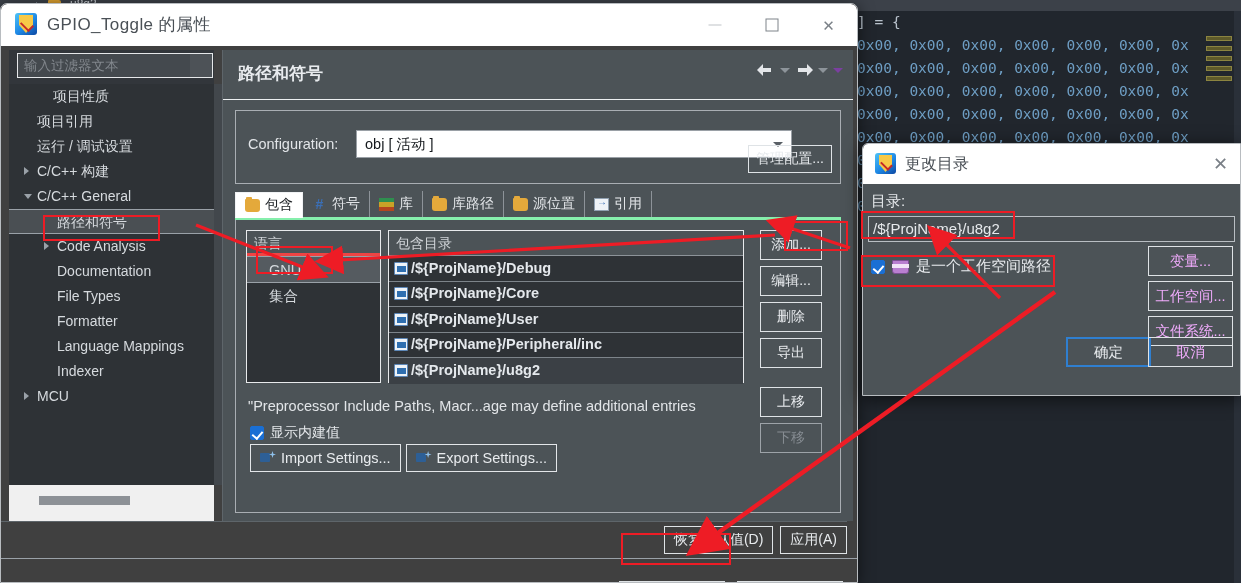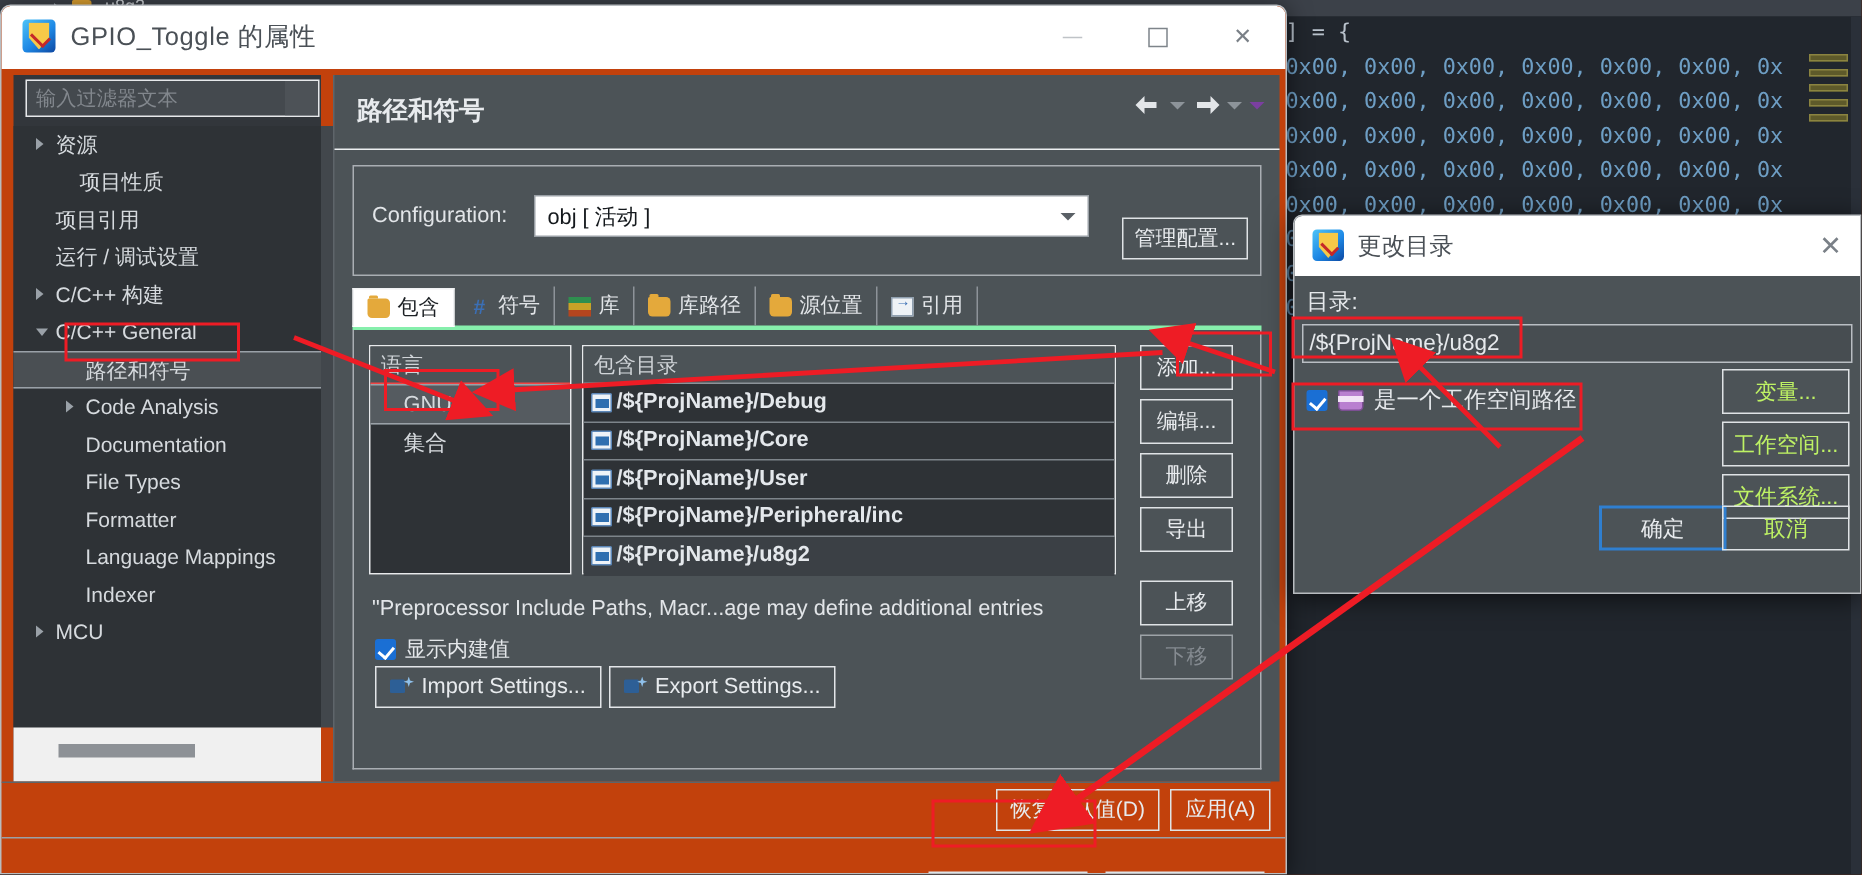--- a/index.html
+++ b/index.html
@@ -64,7 +64,7 @@
   
   .props-win {
     position: absolute; left: 0; top: 3px; width: 858px; height: 580px;
-    background: #c2410c;
+    background: #404040;
     border: 1px solid #b8bcc0;
     border-radius: 7px 7px 0 0;
     box-shadow: 0 2px 16px rgba(0,0,0,.55);

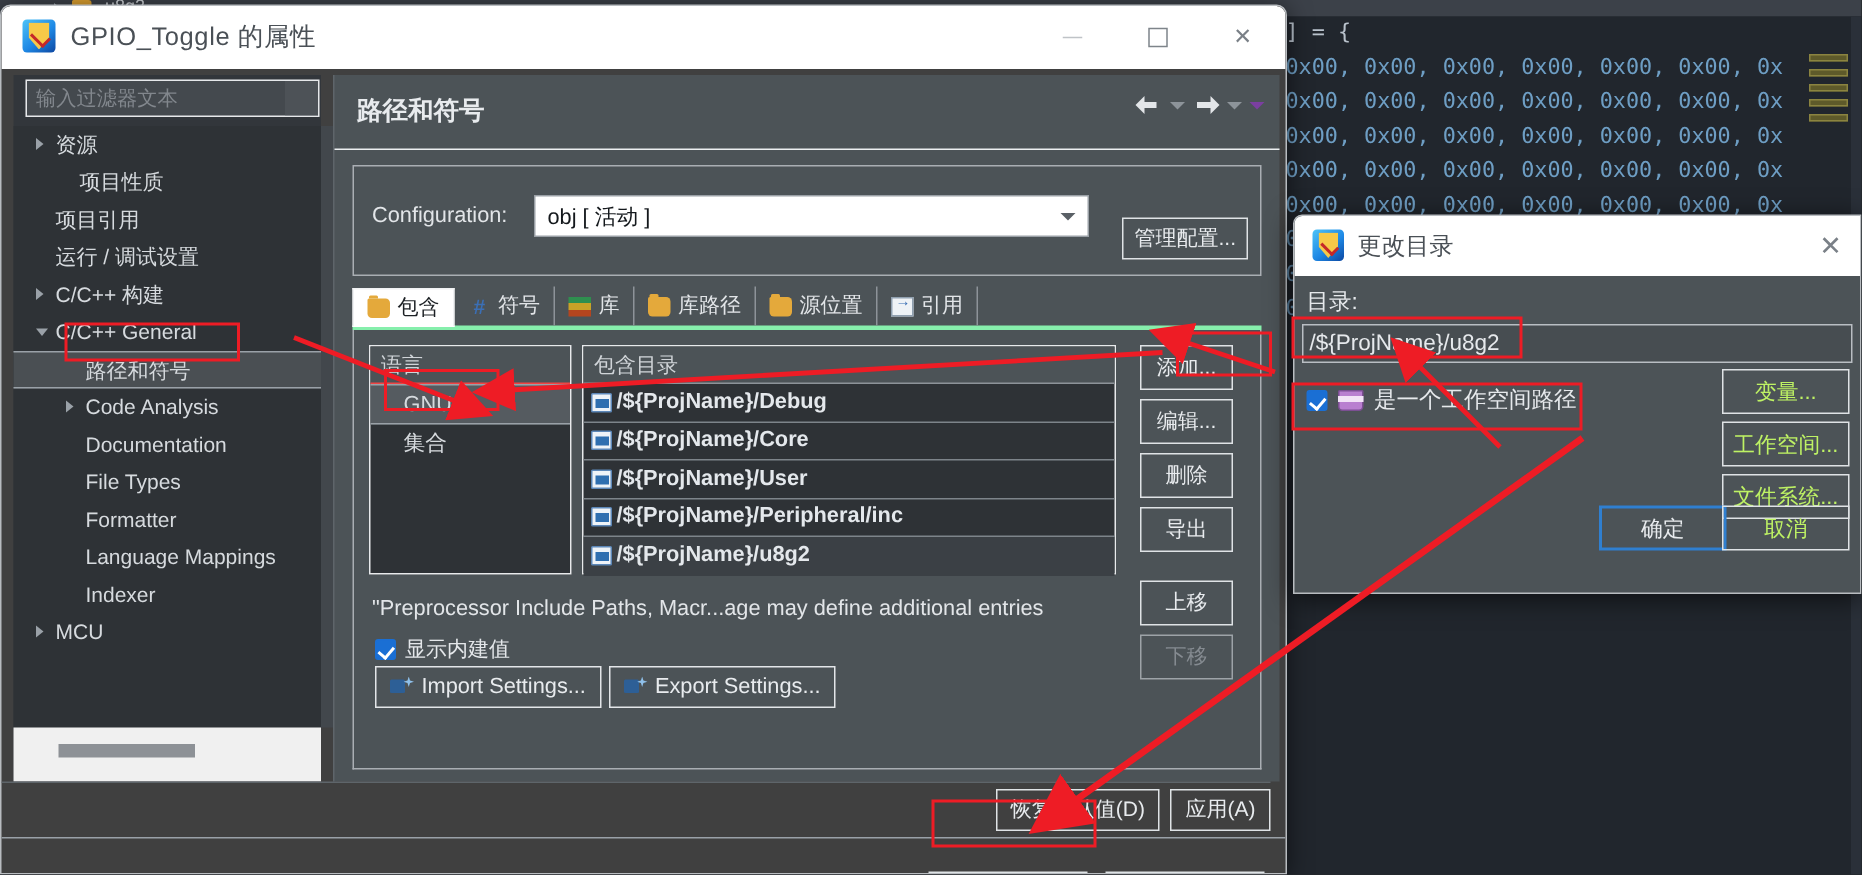--- a/index.html
+++ b/index.html
@@ -451,7 +451,6 @@
       <div class="nav-pane">
         <div class="filter-box">输入过滤器文本</div>
         <div class="tree" id="tree-list">
-            <div class="tree-item"><span class="tw" style="left: 15px;"></span><span style="margin-left: 28px;">资源</span></div>
             <div class="tree-item"><span style="margin-left: 44px;">项目性质</span></div>
             <div class="tree-item"><span style="margin-left: 28px;">项目引用</span></div>
             <div class="tree-item"><span style="margin-left: 28px;">运行 / 调试设置</span></div>

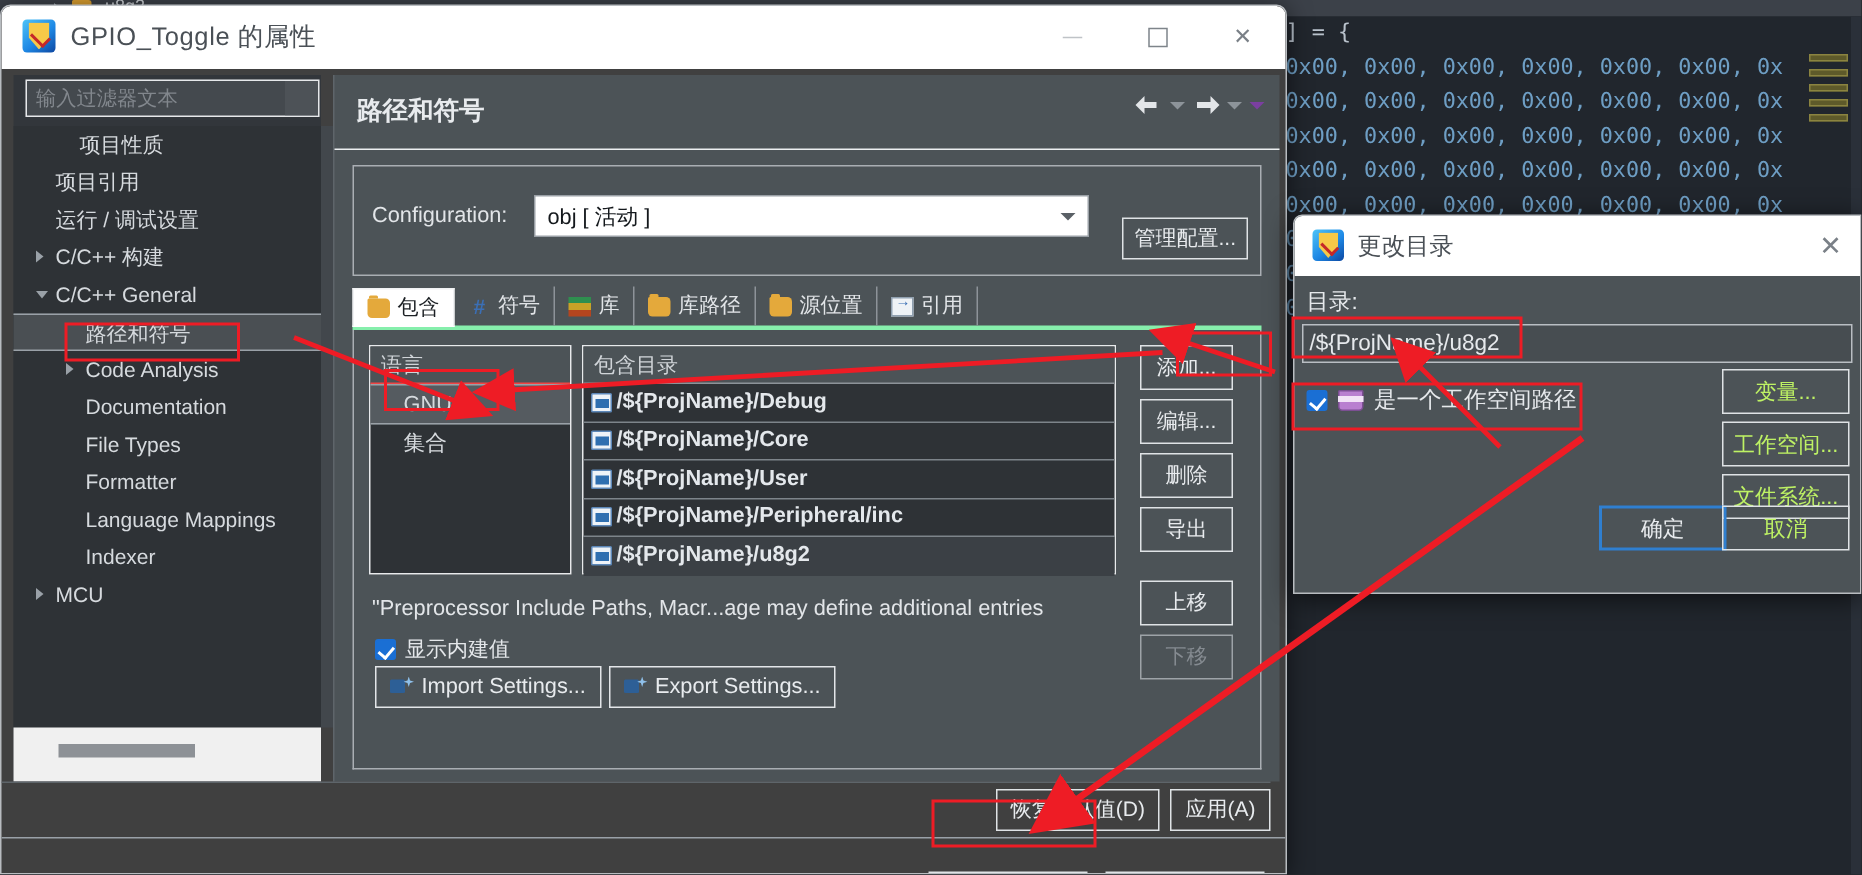--- a/index.html
+++ b/index.html
@@ -187,7 +187,7 @@
   }
   .cfg-label { position: absolute; left: 12px; top: 25px; font-size: 14.5px; color: #e2e5e8; }
   .cfg-select {
-    position: absolute; left: 120px; top: 19px; width: 370px; height: 28px;
+    position: absolute; left: 120px; top: 19px; width: 436px; height: 28px;
     background: #ffffff; border: 1px solid #9aa0a6;
     font-size: 14.5px; color: #14181c; padding: 4px 8px; white-space: nowrap;
   }

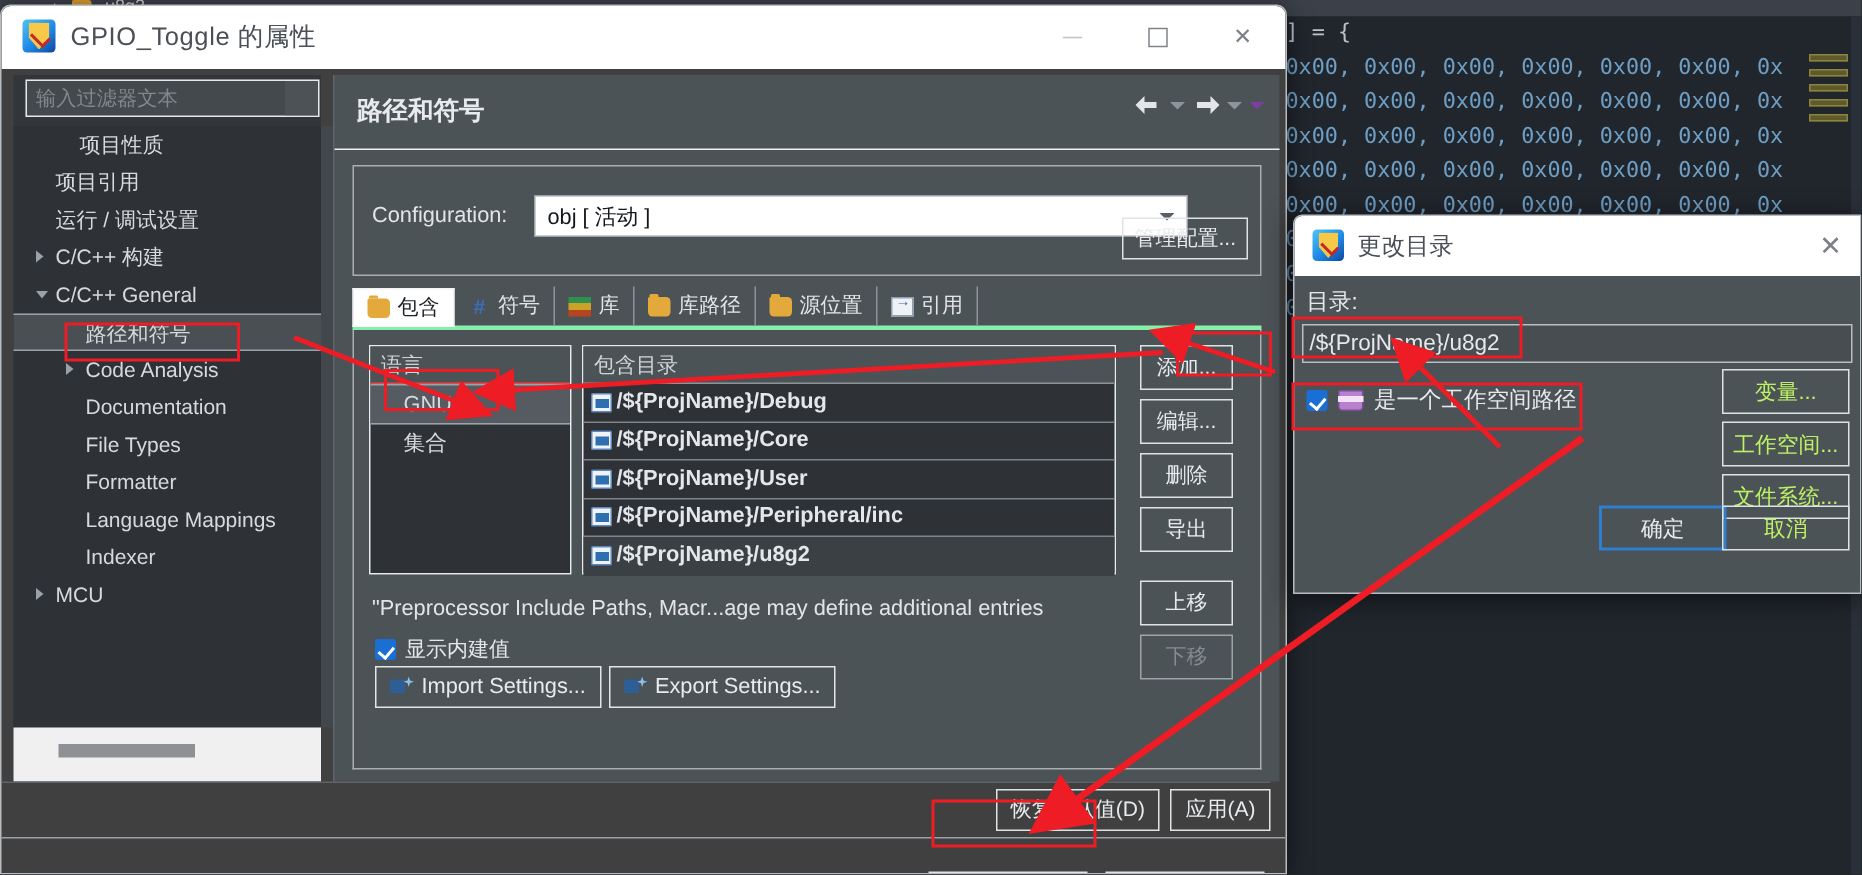--- a/index.html
+++ b/index.html
@@ -242,7 +242,7 @@
   }
   .lang-hdr {
     height: 25px; line-height: 25px; padding-left: 7px; font-size: 14px;
-    color: #d0d4d8; background: #4c5357; border-bottom: 1px solid #ef4444;
+    color: #d0d4d8; background: #4c5357; border-bottom: 3px solid #ef4444;
   }
   .lang-row {
     height: 27px; line-height: 27px; padding-left: 22px; font-size: 14.5px; color: #d6dade;

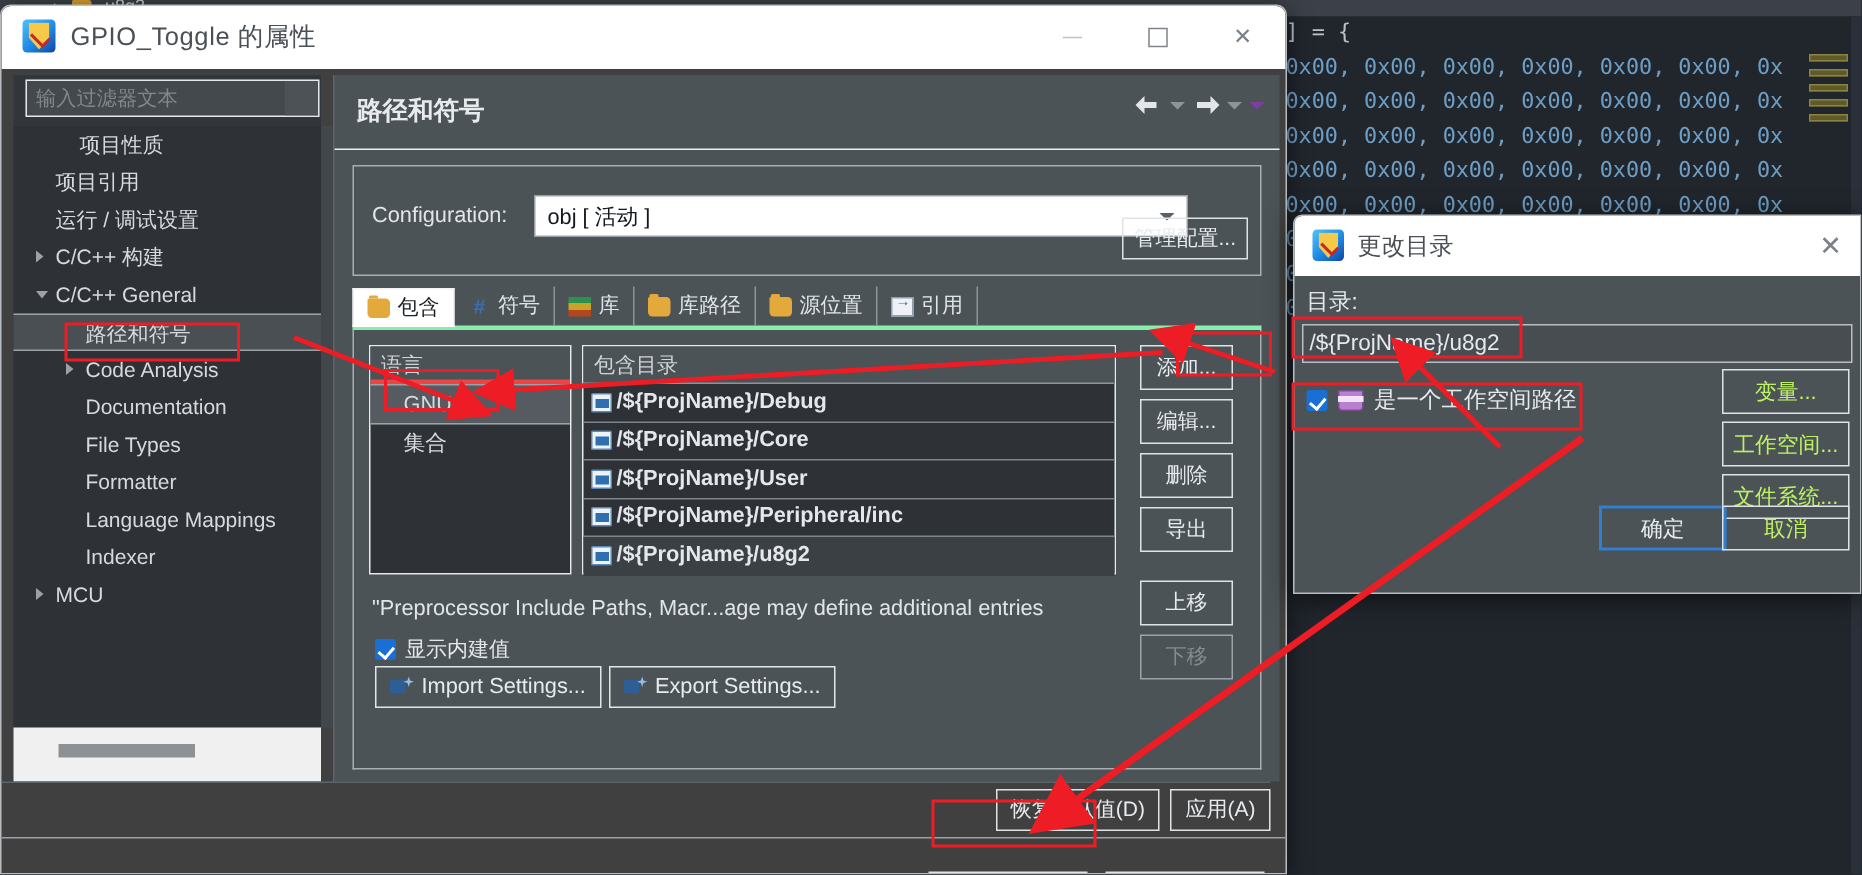--- a/index.html
+++ b/index.html
@@ -379,7 +379,7 @@
   .dd-btns { position: absolute; right: 7px; top: 62px; width: 85px; }
   .dbtn {
     width: 85px; height: 30px; margin-bottom: 5px; border: 1px solid #dfe3e6;
-    color: #bef264; font-size: 14.5px; display: flex; align-items: center;
+    color: #f0abfc; font-size: 14.5px; display: flex; align-items: center;
     justify-content: center; white-space: nowrap;
   }
   .dd-ok {

